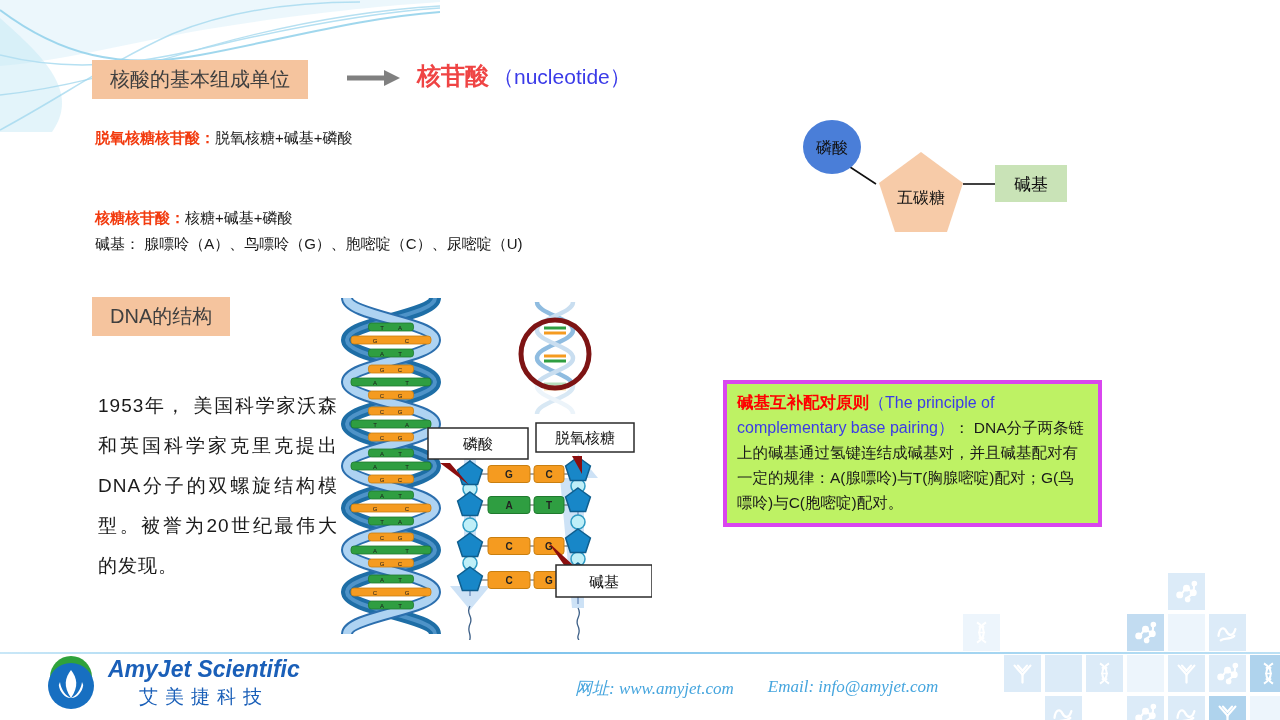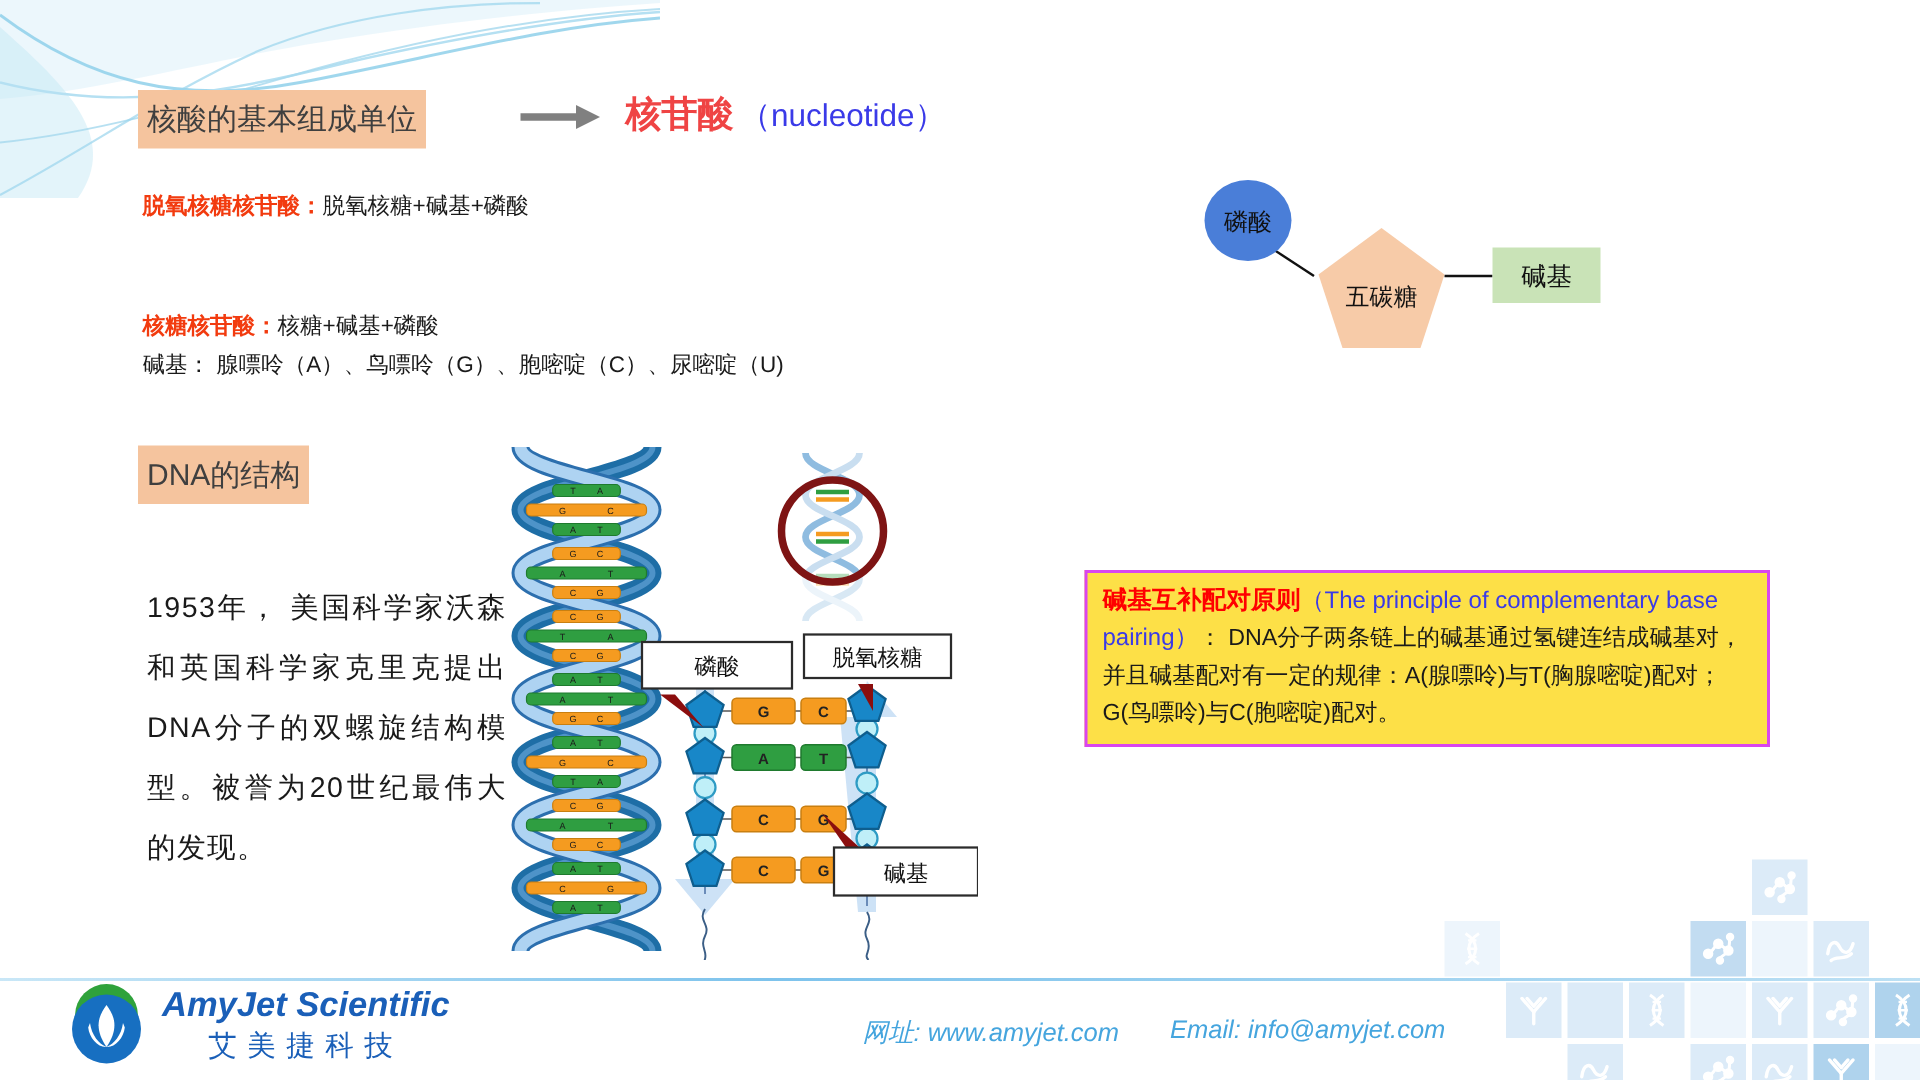--- a/index.html
+++ b/index.html
@@ -6,7 +6,7 @@
   .slide{position:relative;width:1280px;height:720px;background:#ffffff;overflow:hidden;
          font-family:"Liberation Sans","DejaVu Sans",sans-serif;color:#1a1a1a;}
   .abs{position:absolute;}
-  .titlebox{background:#F5C49E;color:#3F3F3F;font-size:20px;padding:6px 6px;white-space:nowrap;}
+  .titlebox{background:#F5C49E;color:#3F3F3F;font-size:20px;padding:6px 18px;white-space:nowrap;}
   .term-red{color:#ef4444;font-weight:bold;font-size:24px;}
   .term-blue{color:#3A3AE8;font-size:21px;margin-left:4px;}
   .tline{font-size:15px;line-height:26px;white-space:nowrap;}

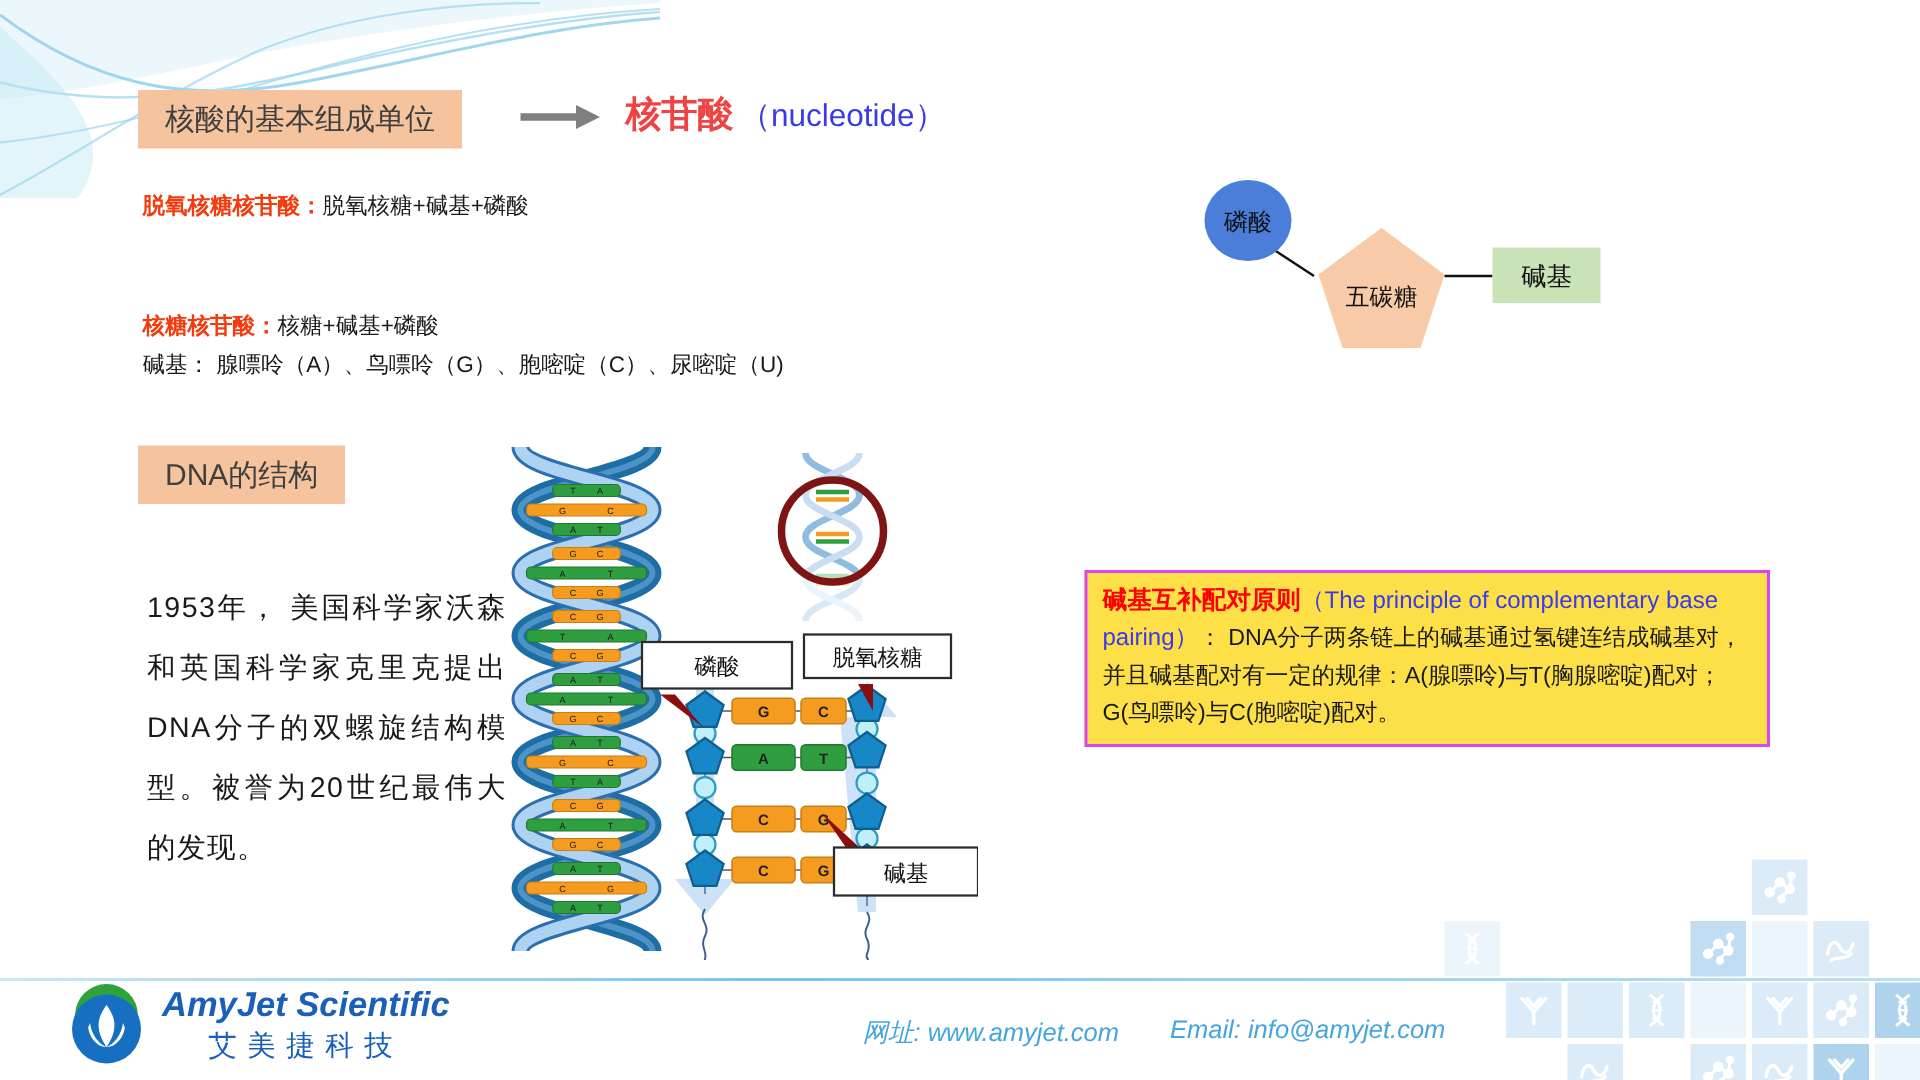--- a/index.html
+++ b/index.html
@@ -12,7 +12,7 @@
   .tline{font-size:15px;line-height:26px;white-space:nowrap;}
   .lbl-red{color:#F23B0F;font-weight:bold;}
   .para{font-size:19px;line-height:40px;width:240px;text-align:justify;letter-spacing:1px;}
-  .pairbox{width:457px;border:2px solid #d946ef;background:#fde047;padding:6px 10px 8px 10px;
+  .pairbox{width:379px;border:4px solid #d946ef;background:#bef264;padding:6px 10px 8px 10px;
            font-size:15.5px;line-height:25px;box-sizing:border-box;}
   .pair-title{color:#FF0000;font-weight:bold;font-size:16.5px;}
   .pair-en{color:#3A3AE8;font-size:16px;}

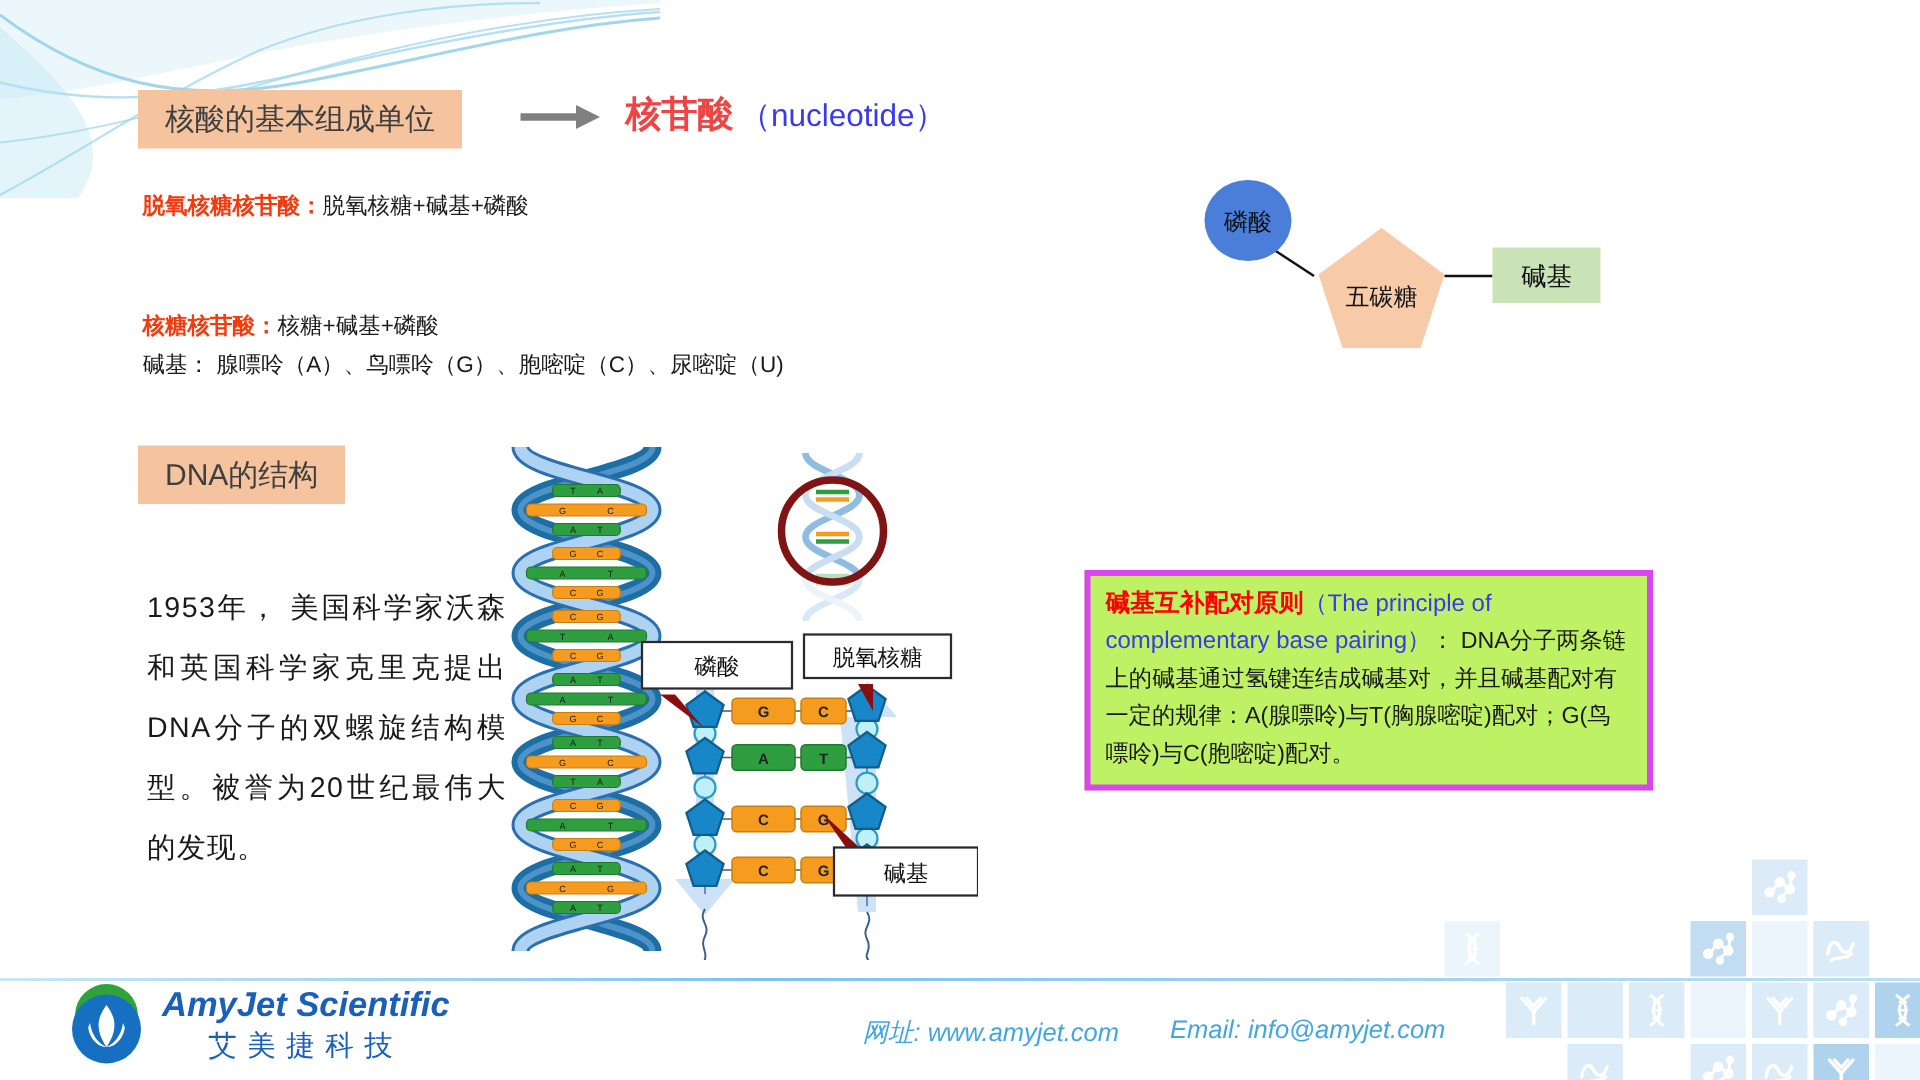--- a/index.html
+++ b/index.html
@@ -20,7 +20,7 @@
                background:linear-gradient(90deg,#C9E7F7,#7EC3EC 40%,#BCE0F4);}
   .brand{color:#1A5FB8;font-weight:bold;font-style:italic;font-size:23px;line-height:24px;}
   .brand-cn{color:#1A5FB8;font-size:19px;letter-spacing:7px;margin-top:3px;text-align:left;}
-  .contact{color:#45A5DE;font-style:italic;font-size:17px;display:flex;gap:34px;}
+  .contact{color:#45A5DE;font-style:italic;font-size:17px;display:flex;gap:34px;font-family:Liberation Serif, serif;}
   .contact span{white-space:nowrap;}
   .deco-cell{position:absolute;width:37px;height:37px;display:flex;align-items:center;justify-content:center;}
   .deco-cell svg{width:27px;height:27px;}

